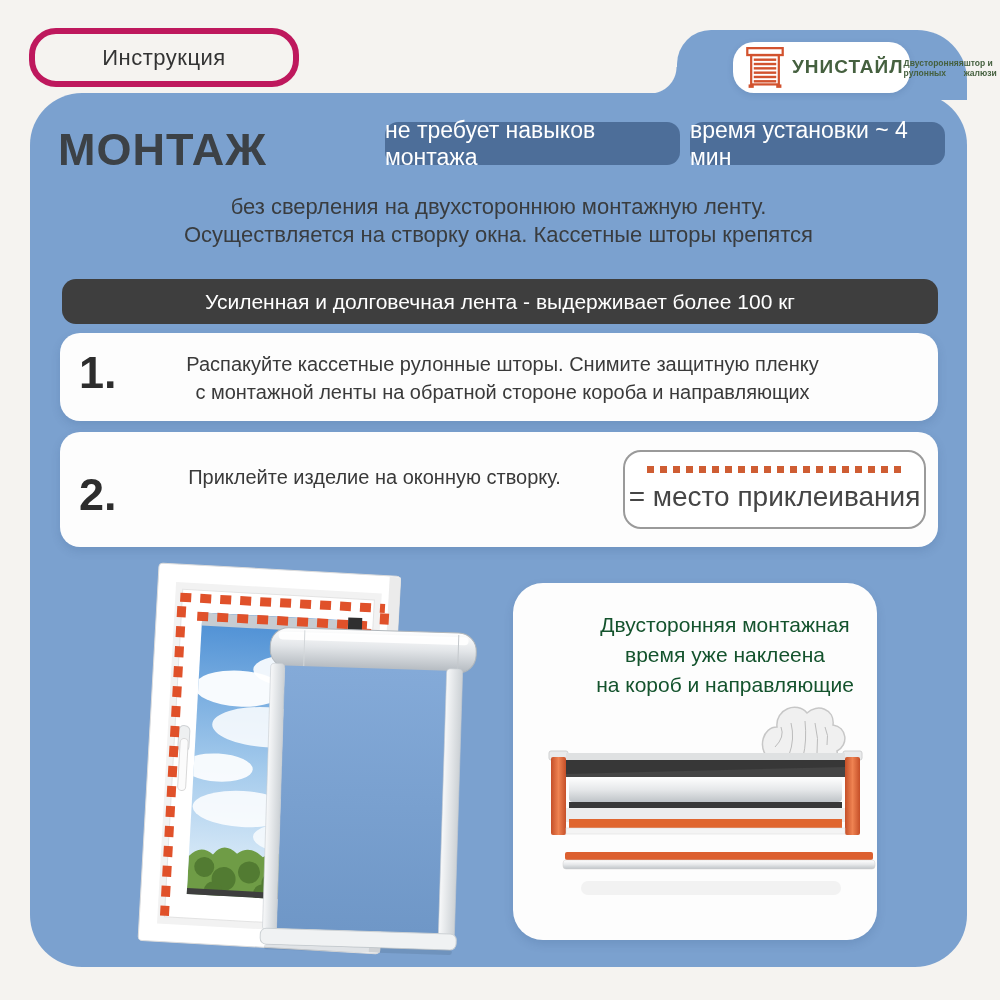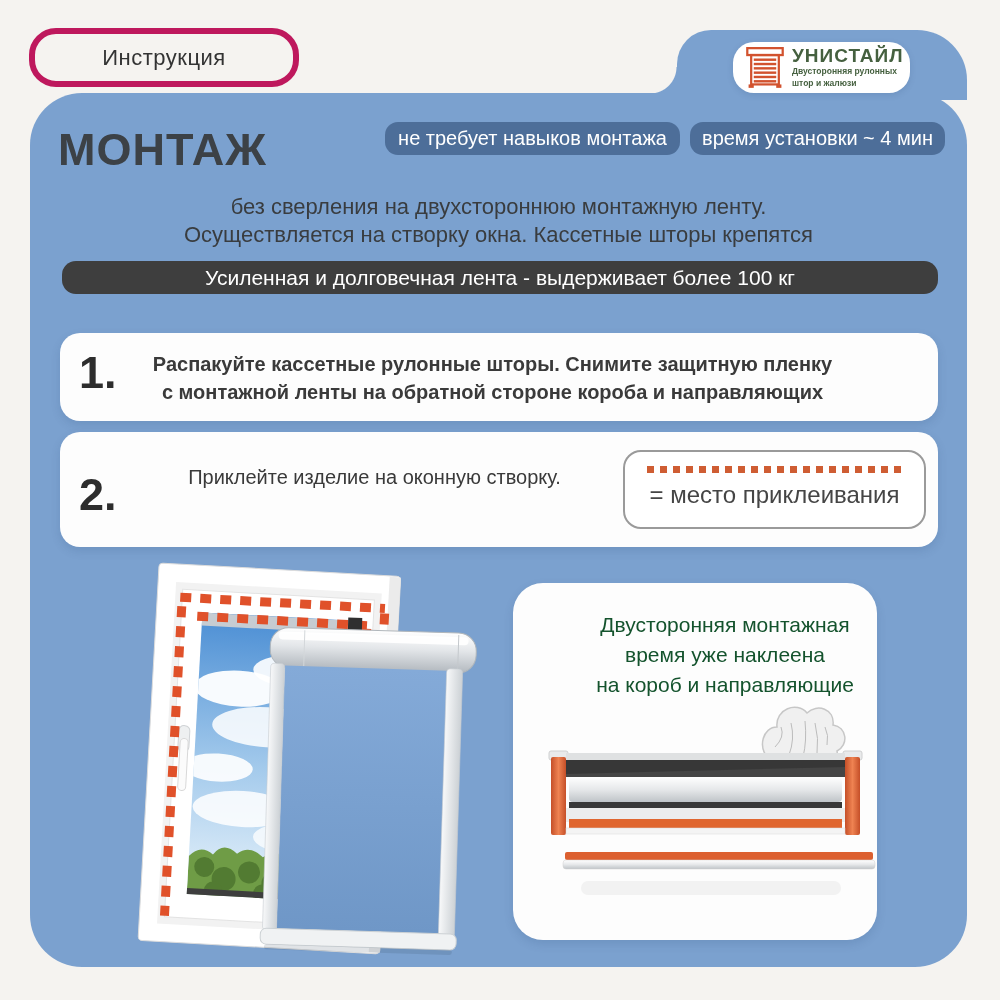--- a/index.html
+++ b/index.html
@@ -19,7 +19,7 @@
   .logo-card{left:733px;top:42px;width:177px;height:51px;background:#fff;border-radius:21px;
         display:flex;align-items:center;padding-left:13px;box-sizing:border-box;gap:8px;
         box-shadow:0 2px 6px rgba(40,70,110,.15);}
-  .logo-text{display:flex;flex-direction:column;line-height:1;}
+  .logo-text{display:flex;flex-direction:row;line-height:1;}
   .logo-name{font-size:19px;font-weight:800;color:#45603f;letter-spacing:1px;}
   .logo-tag{font-size:8.5px;font-weight:700;color:#45603f;margin-top:2px;line-height:1.15;}
 

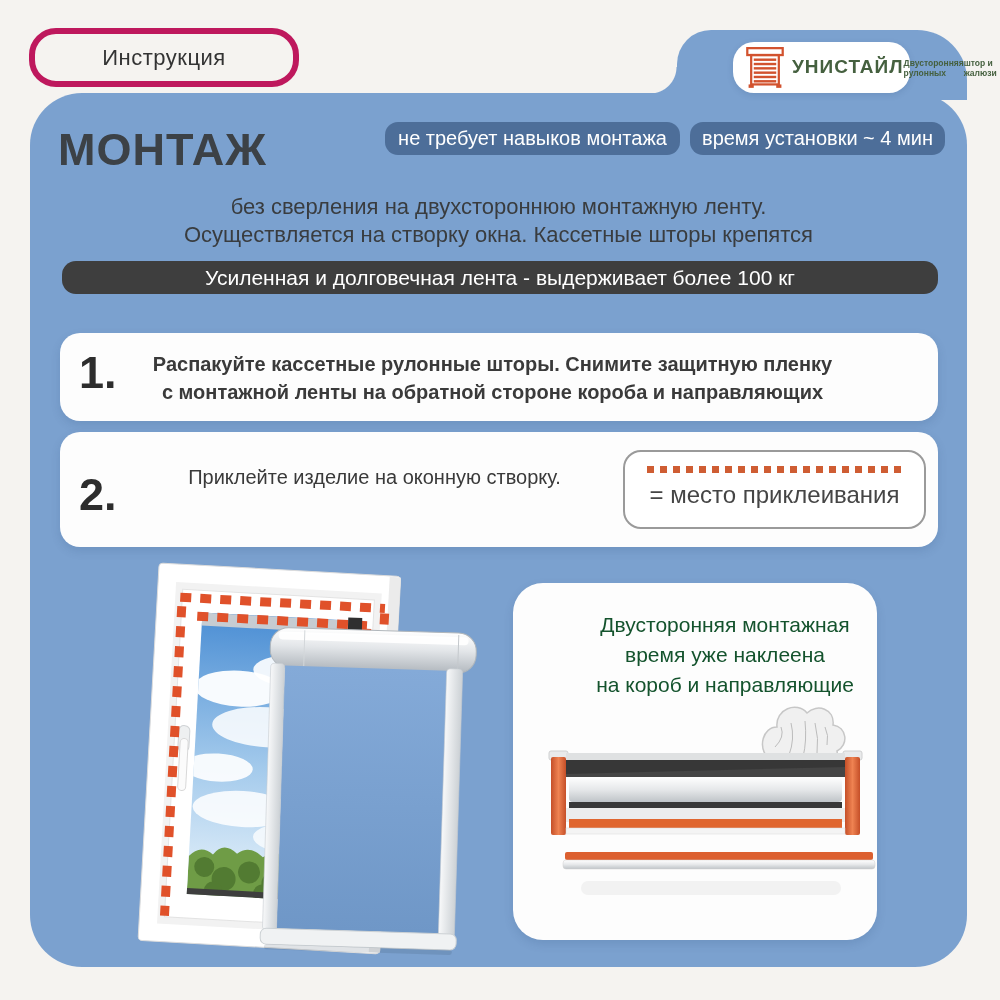--- a/index.html
+++ b/index.html
@@ -25,7 +25,7 @@
 
   .title{left:58px;top:124px;font-size:45px;font-weight:700;color:#3c4146;letter-spacing:1px;}
 
-  .badge{height:33px;background:#4d6e99;border-radius:13px;color:#fff;font-size:20px;
+  .badge{height:43px;background:#4d6e99;border-radius:13px;color:#fff;font-size:23px;
         display:flex;align-items:center;justify-content:center;}
   .badge1{left:385px;top:122px;width:295px;}
   .badge2{left:690px;top:122px;width:255px;}

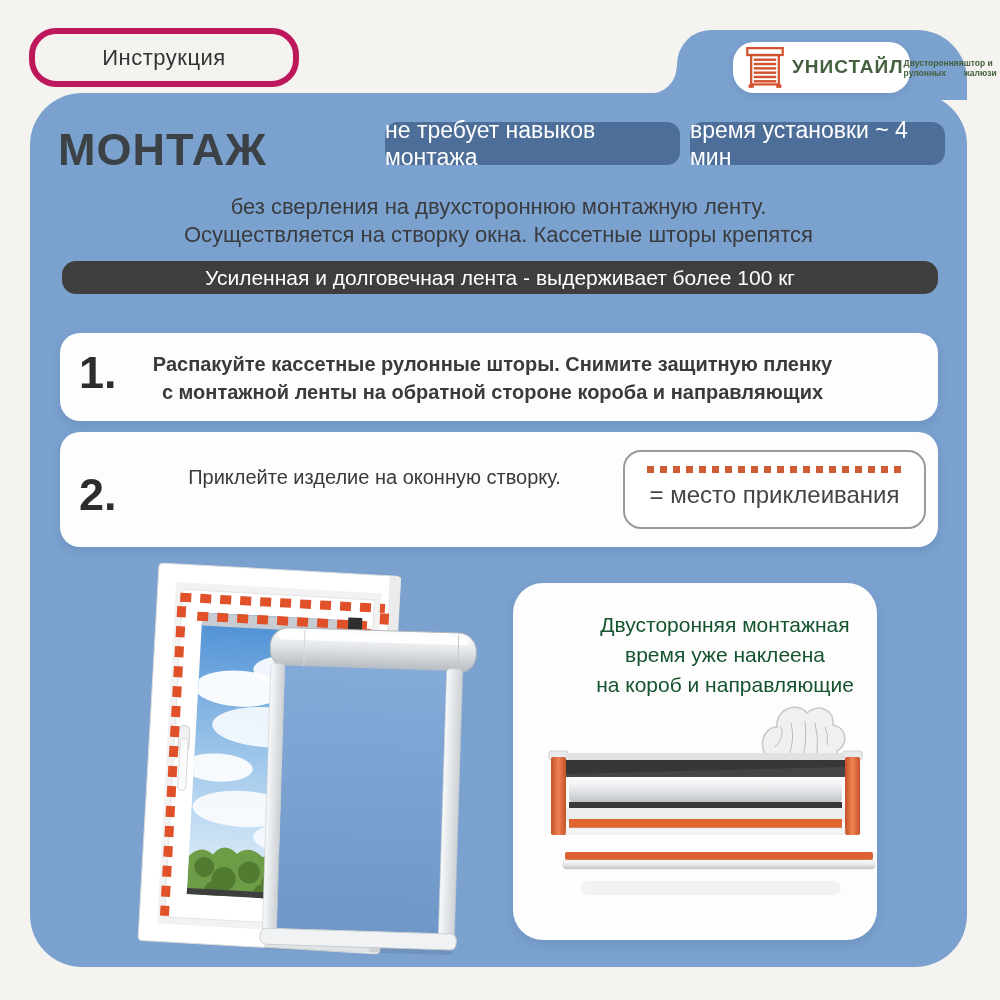--- a/index.html
+++ b/index.html
@@ -32,7 +32,7 @@
 
   .intro{left:30px;top:193px;width:937px;text-align:center;font-size:22px;line-height:28px;color:#393c3f;}
 
-  .banner{left:62px;top:261px;width:876px;height:33px;background:#3e3e3e;border-radius:14px;
+  .banner{left:62px;top:279px;width:876px;height:45px;background:#3e3e3e;border-radius:14px;
         color:#fff;font-size:21px;display:flex;align-items:center;justify-content:center;}
 
   .card{background:#fdfdfd;border-radius:20px;box-shadow:0 4px 10px rgba(46,76,120,.16);}

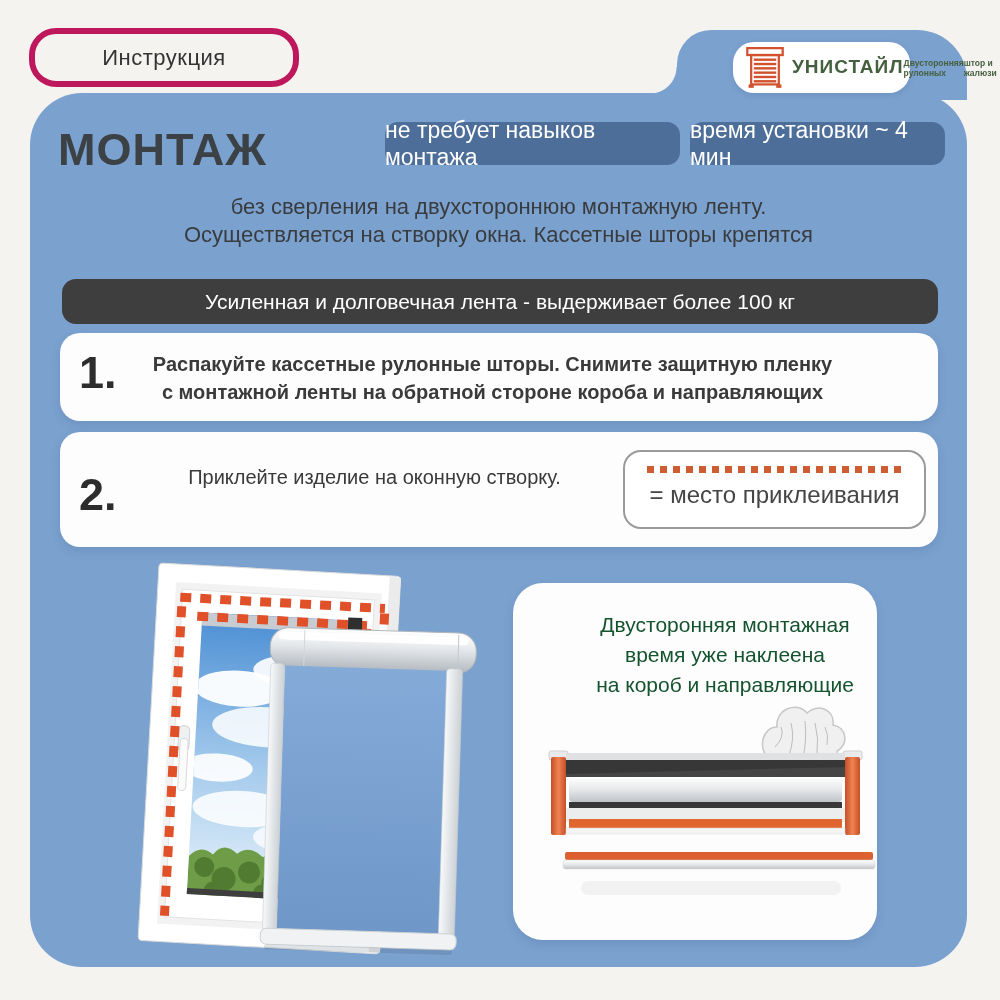--- a/index.html
+++ b/index.html
@@ -42,7 +42,7 @@
   .num1{left:79px;top:350px;}
   .num2{left:79px;top:472px;}
   .step-text{font-size:20px;line-height:28px;color:#3a3a3a;text-align:center;}
-  .text1{left:120px;top:350px;width:745px;font-weight:bold;}
+  .text1{left:130px;top:350px;width:745px;}
   .text2{left:122px;top:463px;width:505px;line-height:29px;}
 
   .scheme-box{left:623px;top:450px;width:303px;height:79px;background:#fff;border:2.5px solid #9a9a9a;

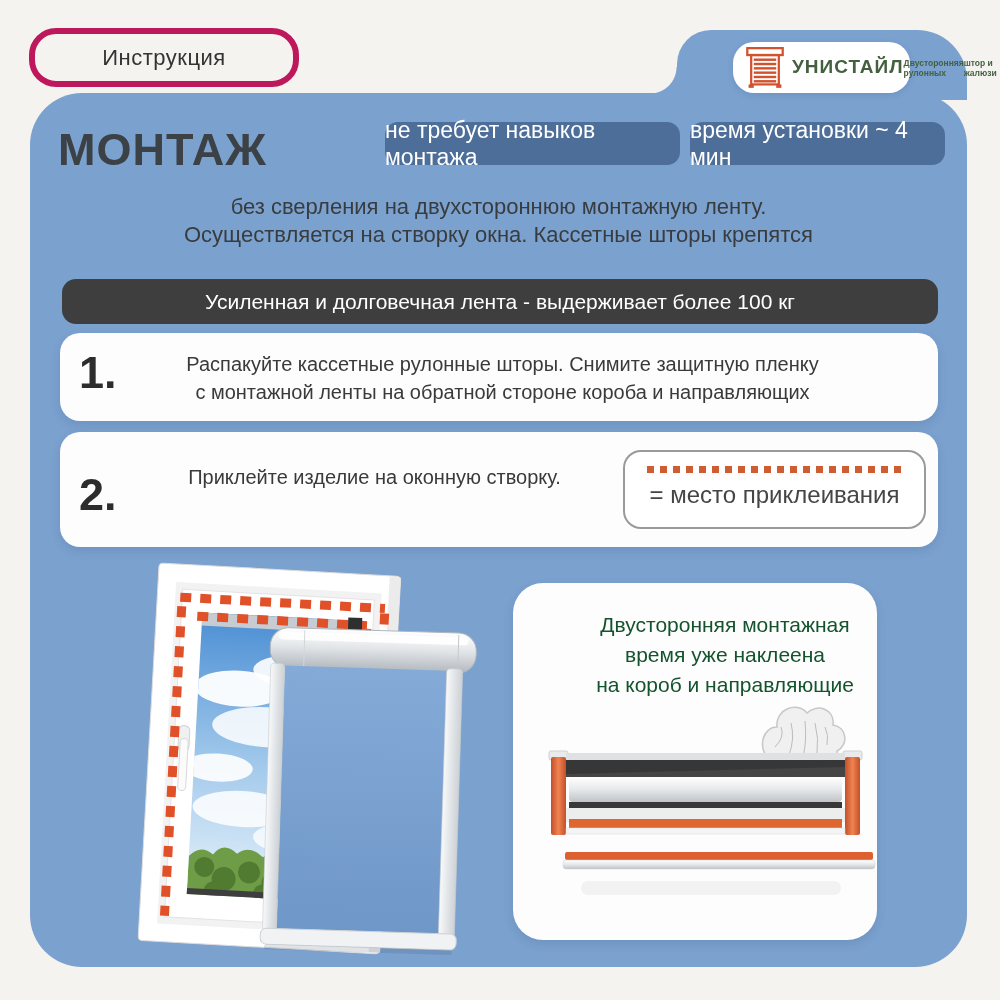--- a/index.html
+++ b/index.html
@@ -49,7 +49,7 @@
         border-radius:18px;box-sizing:border-box;}
   .dash-line{width:256px;height:7px;margin:14px auto 0;
         background:repeating-linear-gradient(90deg,#cf5d33 0 7px,rgba(0,0,0,0) 7px 13px);}
-  .legend{margin-top:8px;text-align:center;font-size:24px;color:#454545;}
+  .legend{margin-top:8px;text-align:center;font-size:28px;color:#454545;}
 
   .note-card{left:513px;top:583px;width:364px;height:357px;border-radius:30px;}
   .note-text{left:513px;top:610px;width:424px;text-align:center;font-size:21px;line-height:30px;color:#14532d;}

